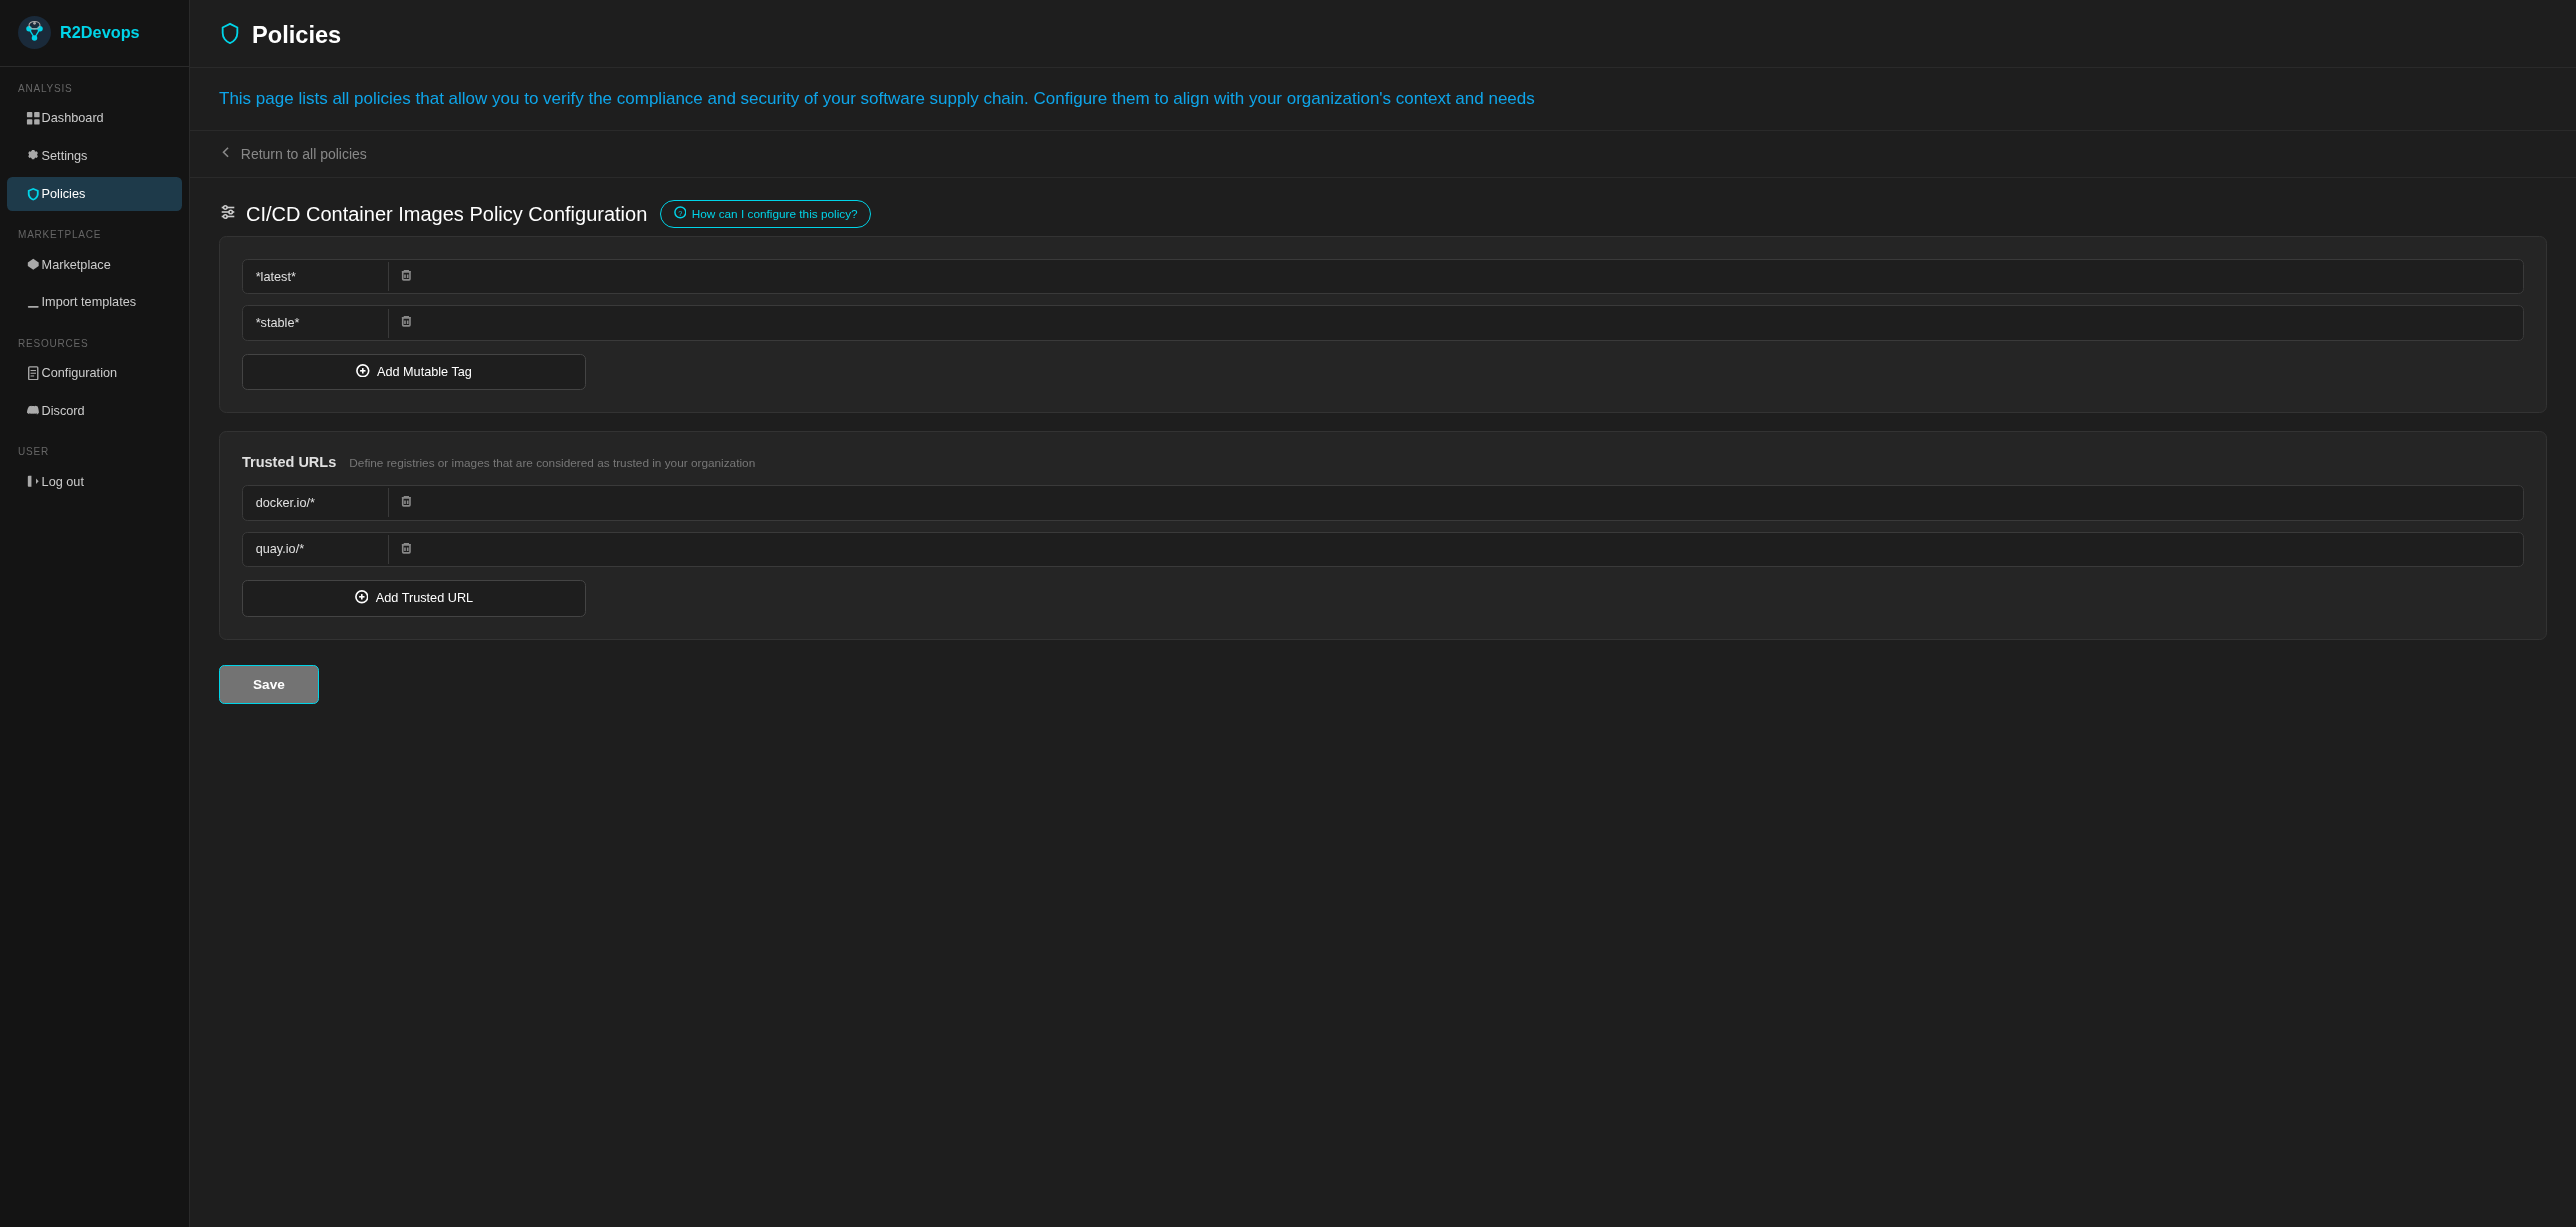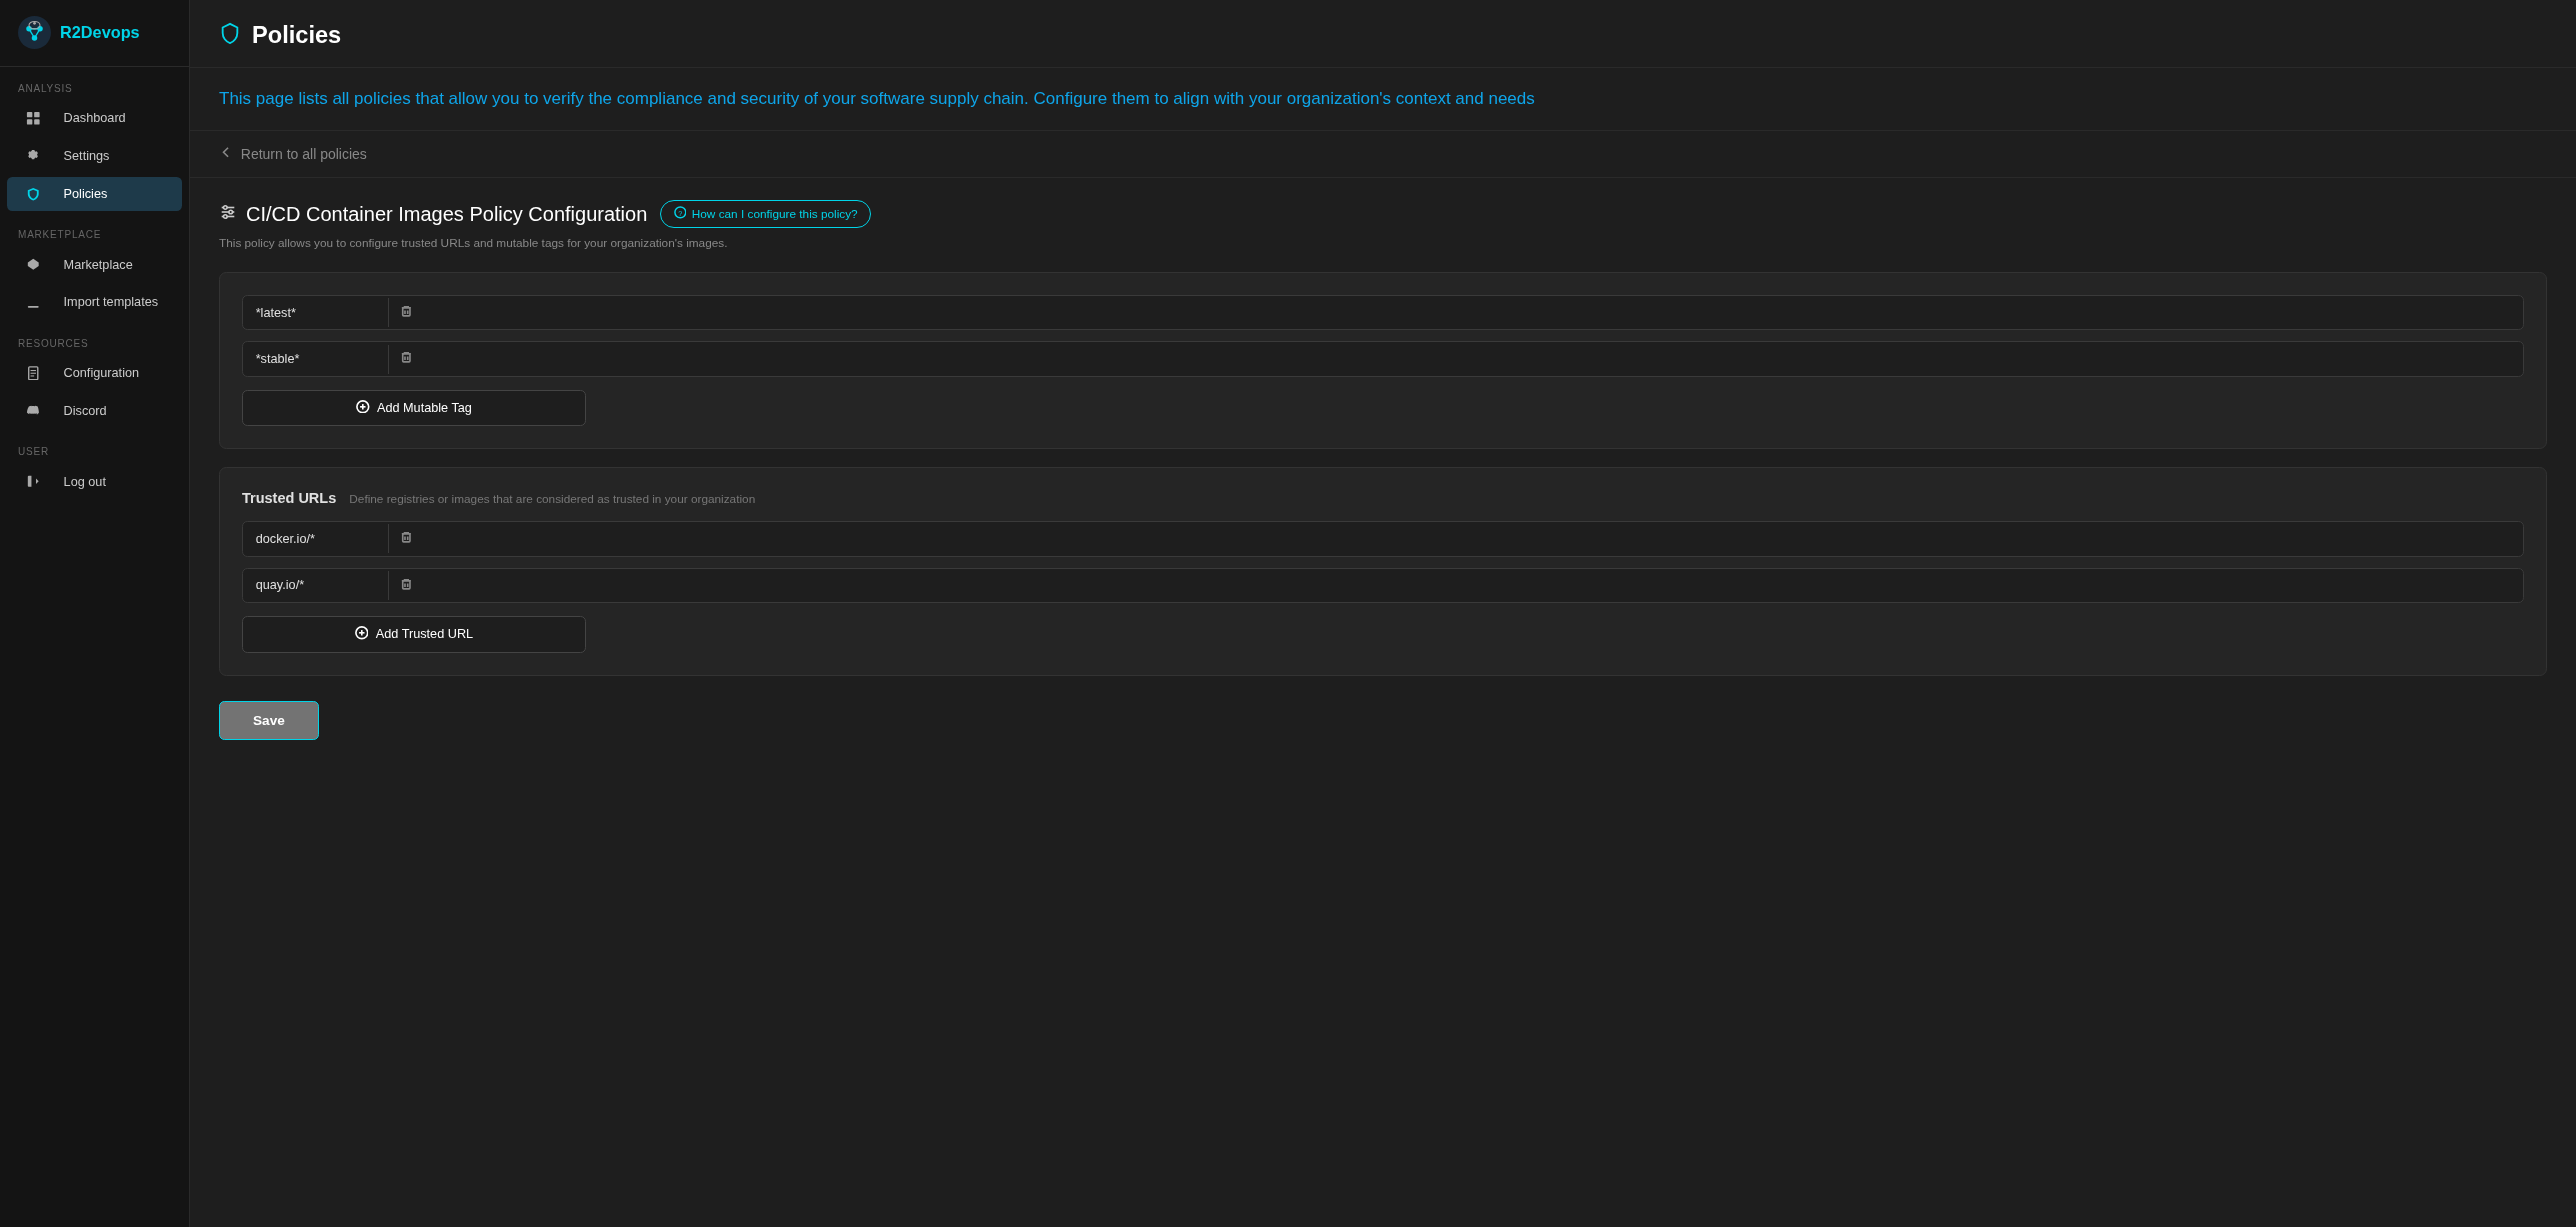--- a/index.html
+++ b/index.html
@@ -54,7 +54,7 @@
     .sidebar-item {
       display: flex;
       align-items: center;
-      gap: 22px;
+      gap: 0;
       padding: 9px 18px;
       cursor: pointer;
       border-radius: 5.4px;

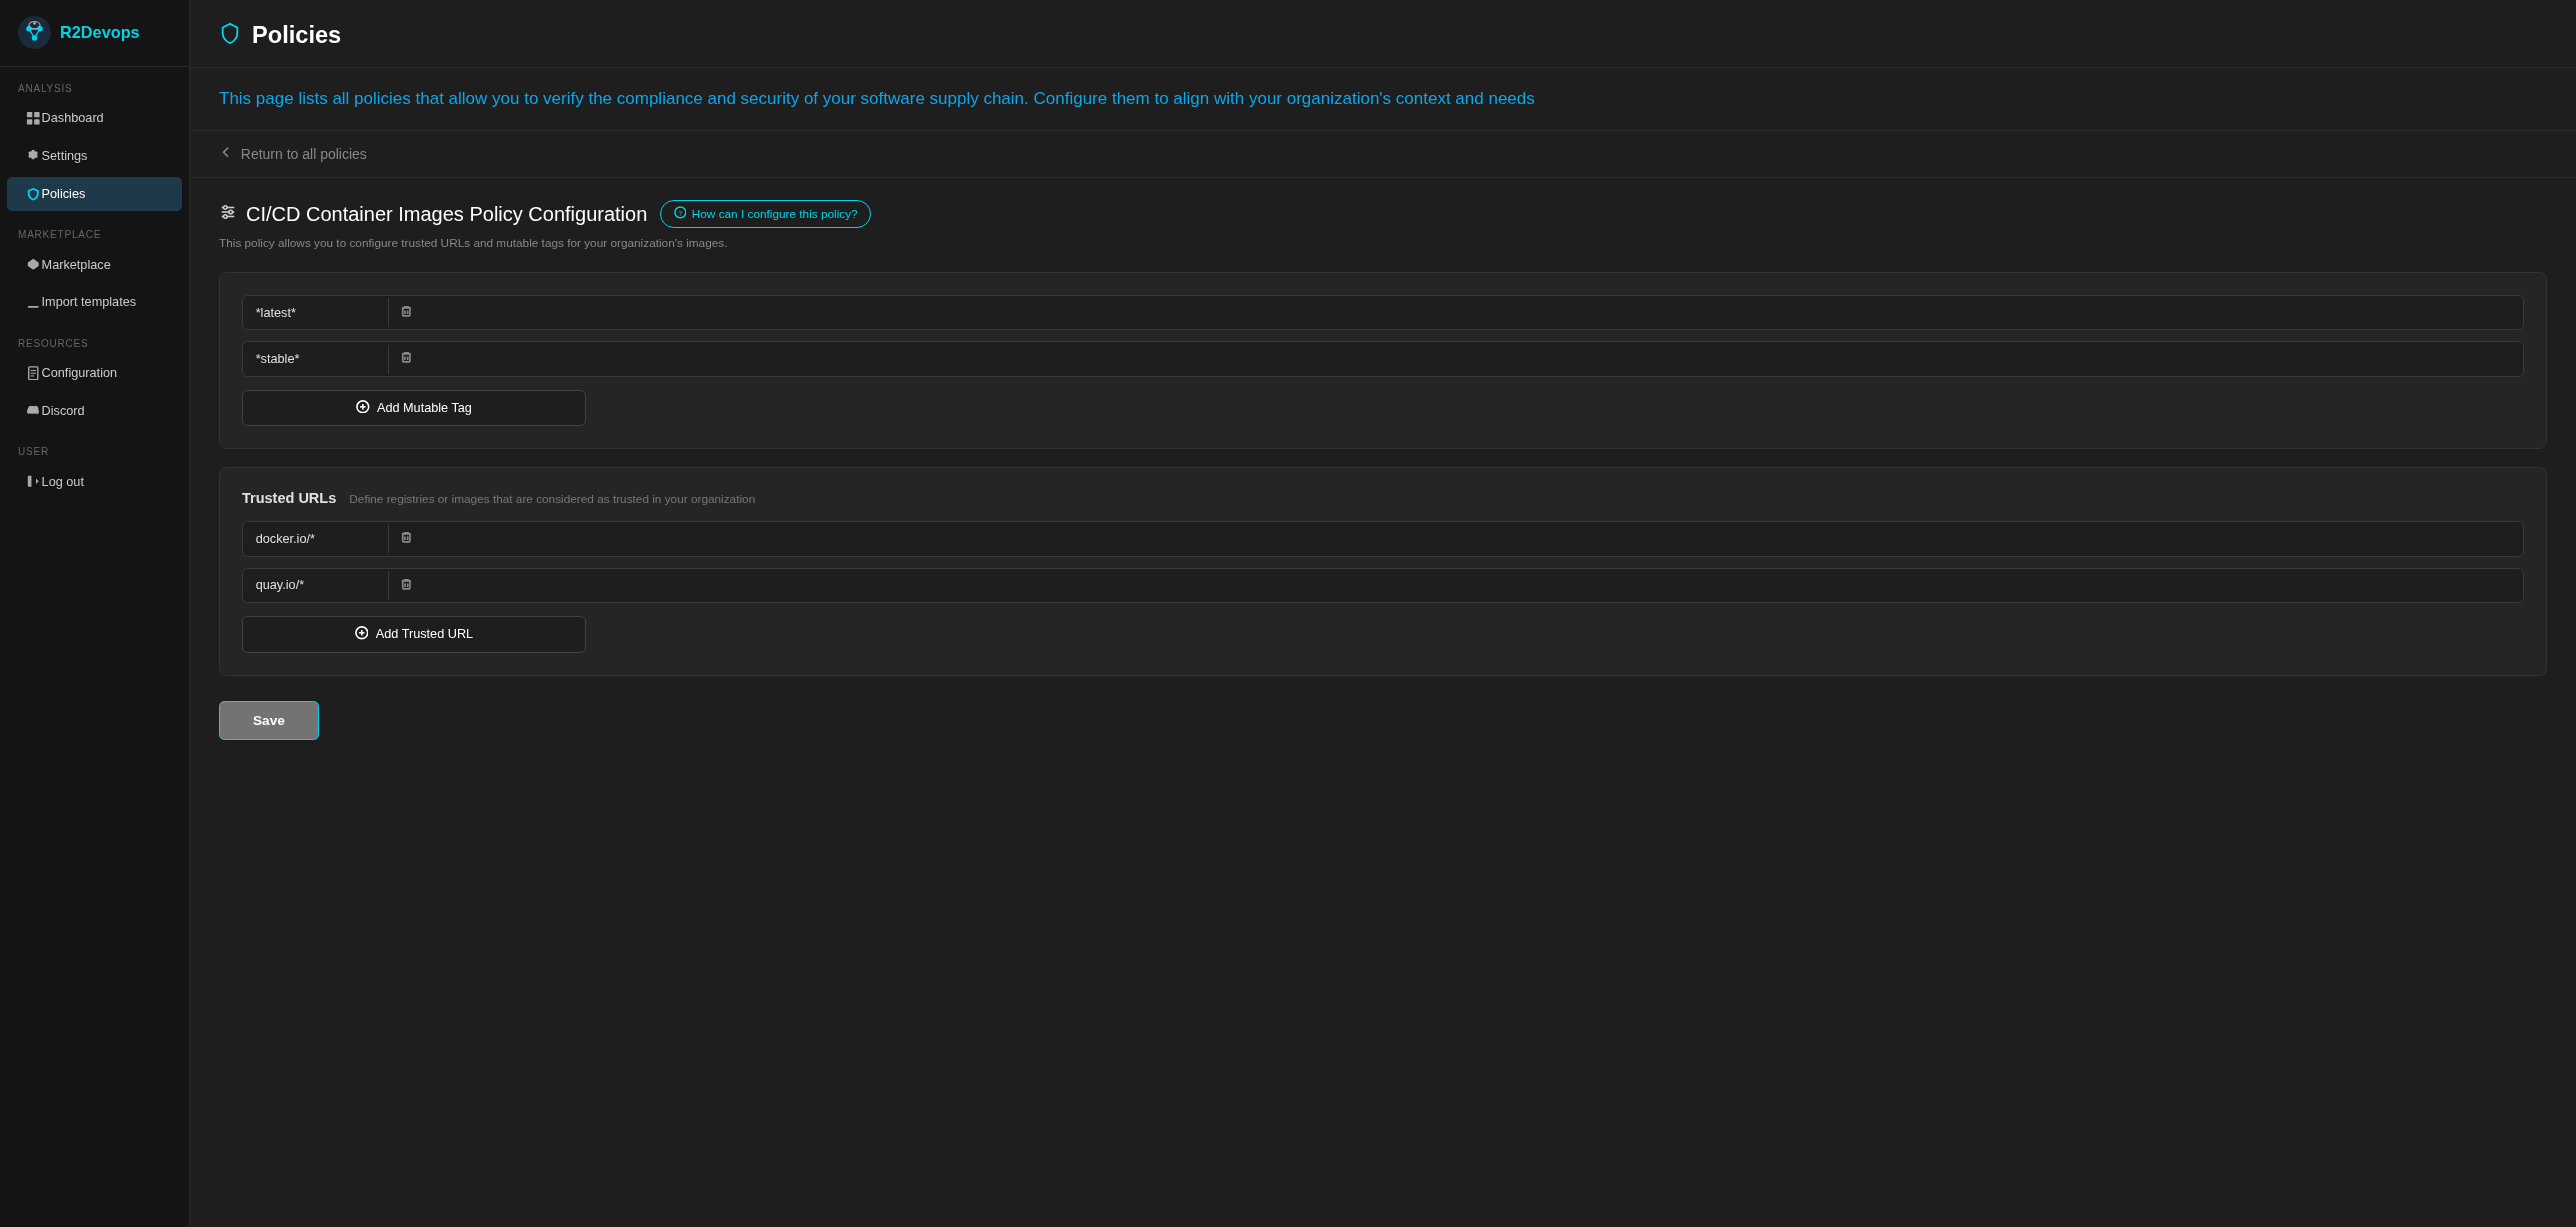--- a/index.html
+++ b/index.html
@@ -431,7 +431,6 @@
       </button>
     </div>
 
-    <p class="policy-config-description">This policy allows you to configure trusted URLs and mutable tags for your organization's images.</p>
 
     
     <div class="card">

